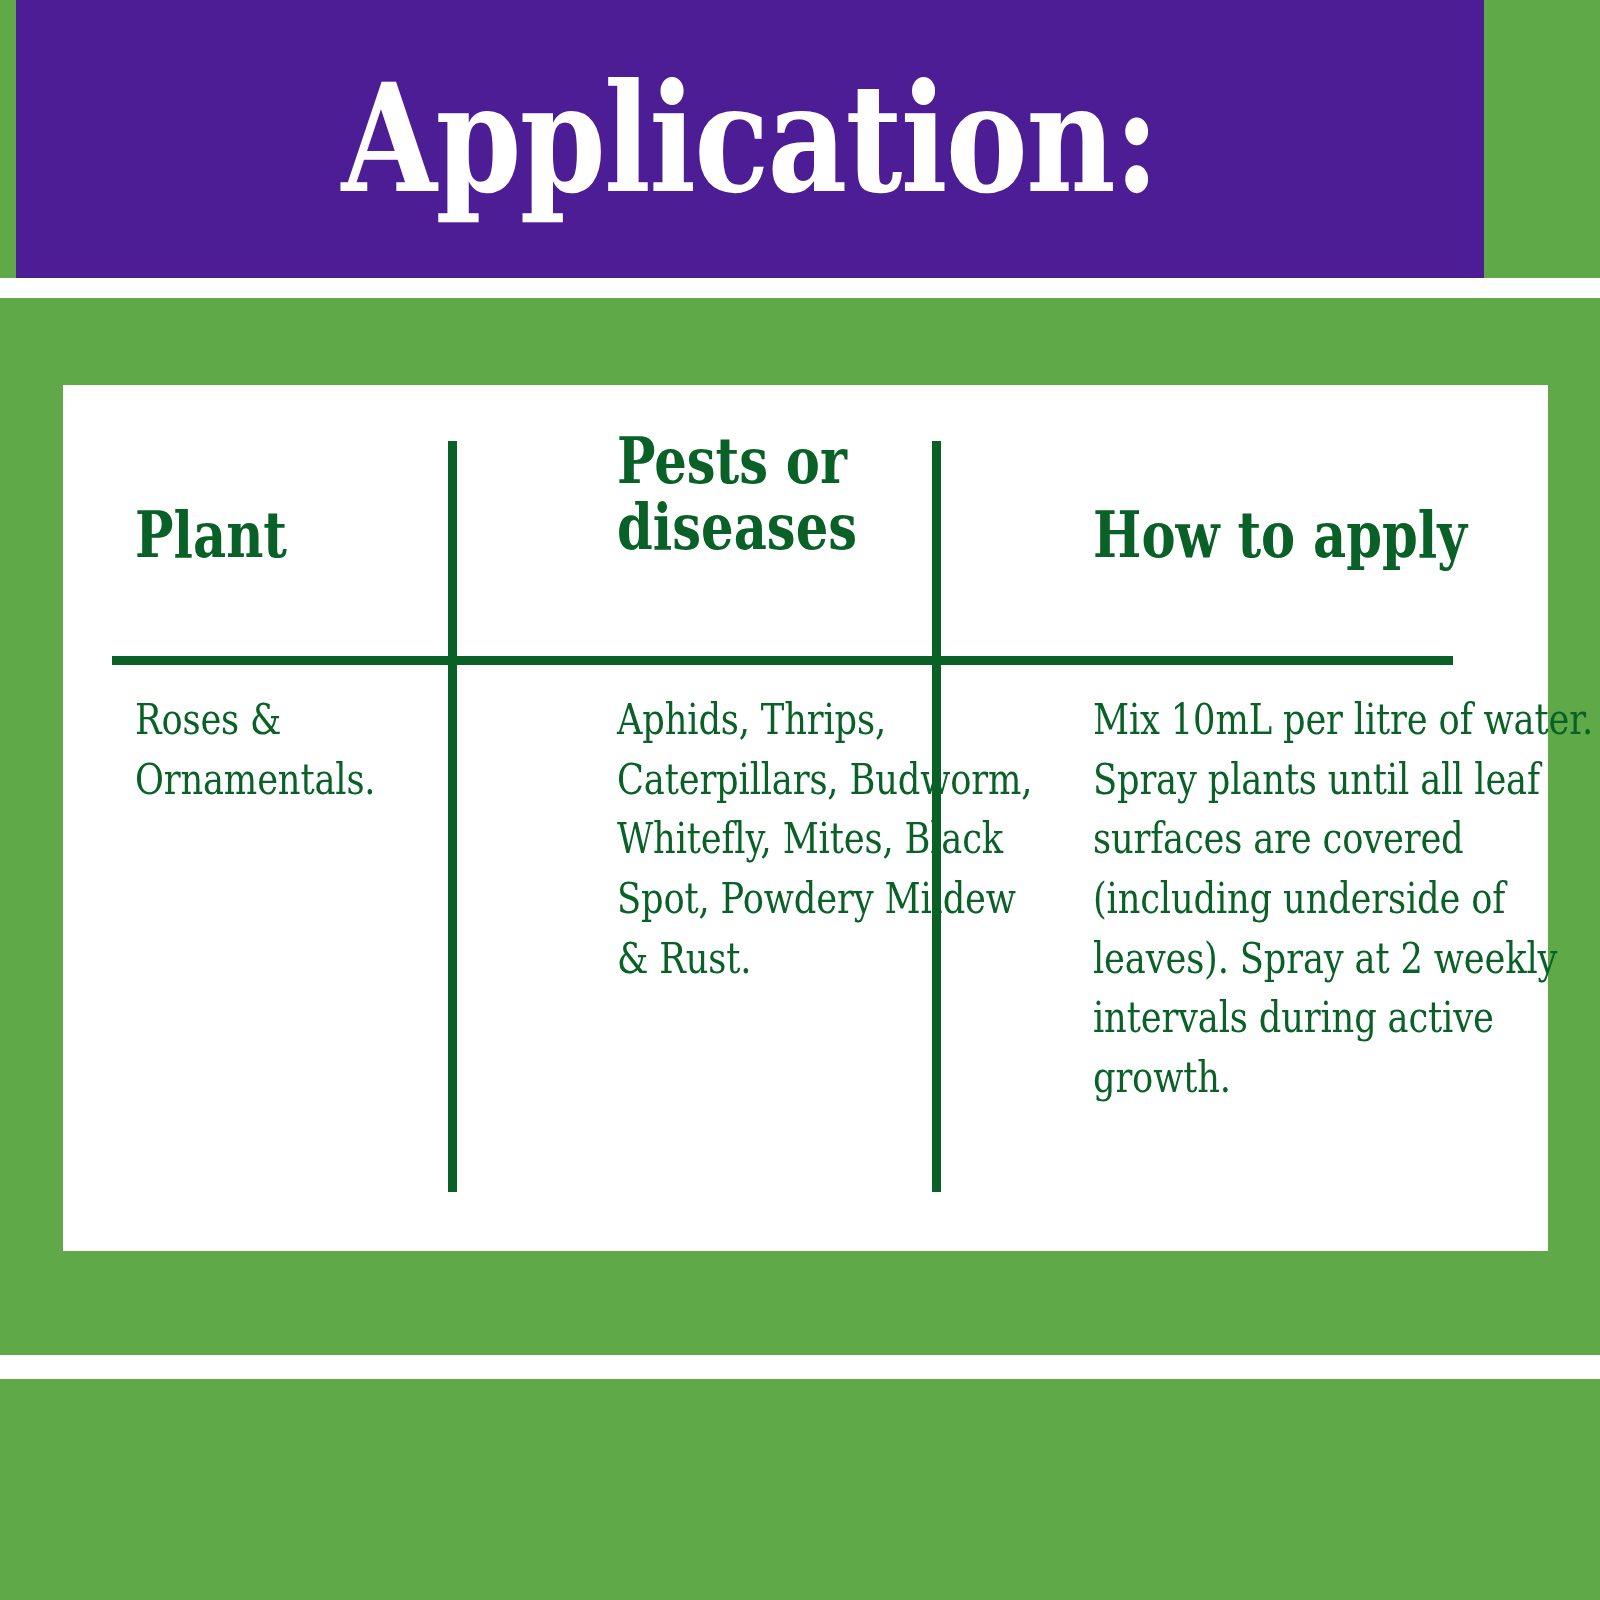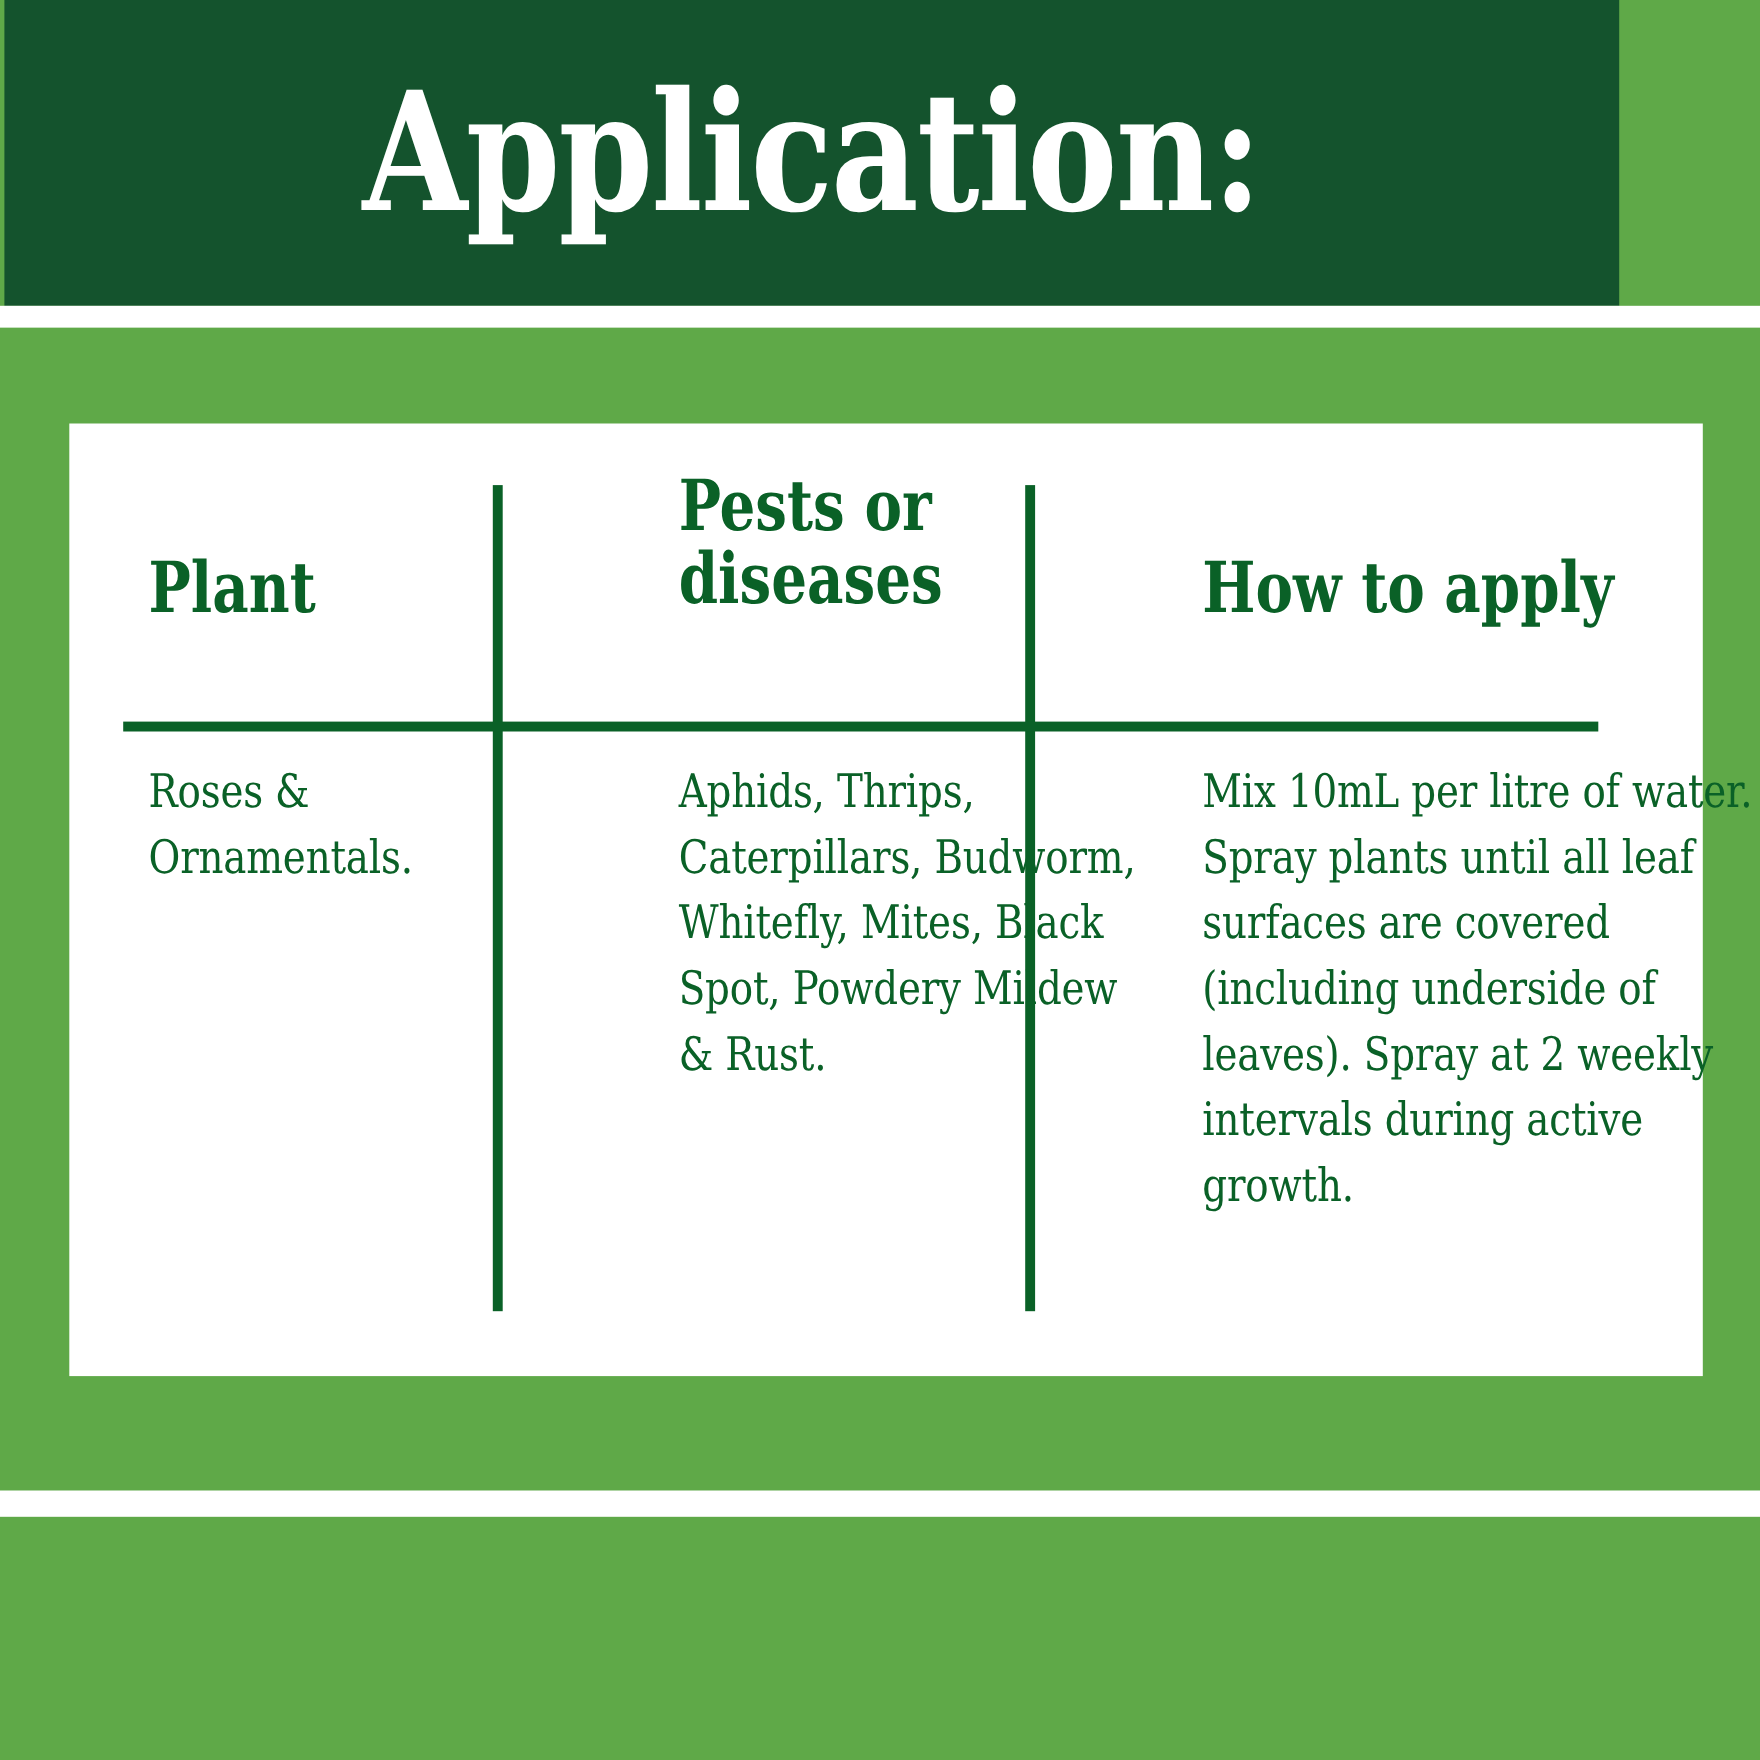--- a/index.html
+++ b/index.html
@@ -23,11 +23,11 @@
   
   .header-band {
     position: absolute;
-    left: 4px;
+    left: 16px;
     top: 0;
     width: 1468px;
     height: 278px;
-    background: #14532d;
+    background: #4c1d95;
     display: flex;
     align-items: center;
     justify-content: center;

